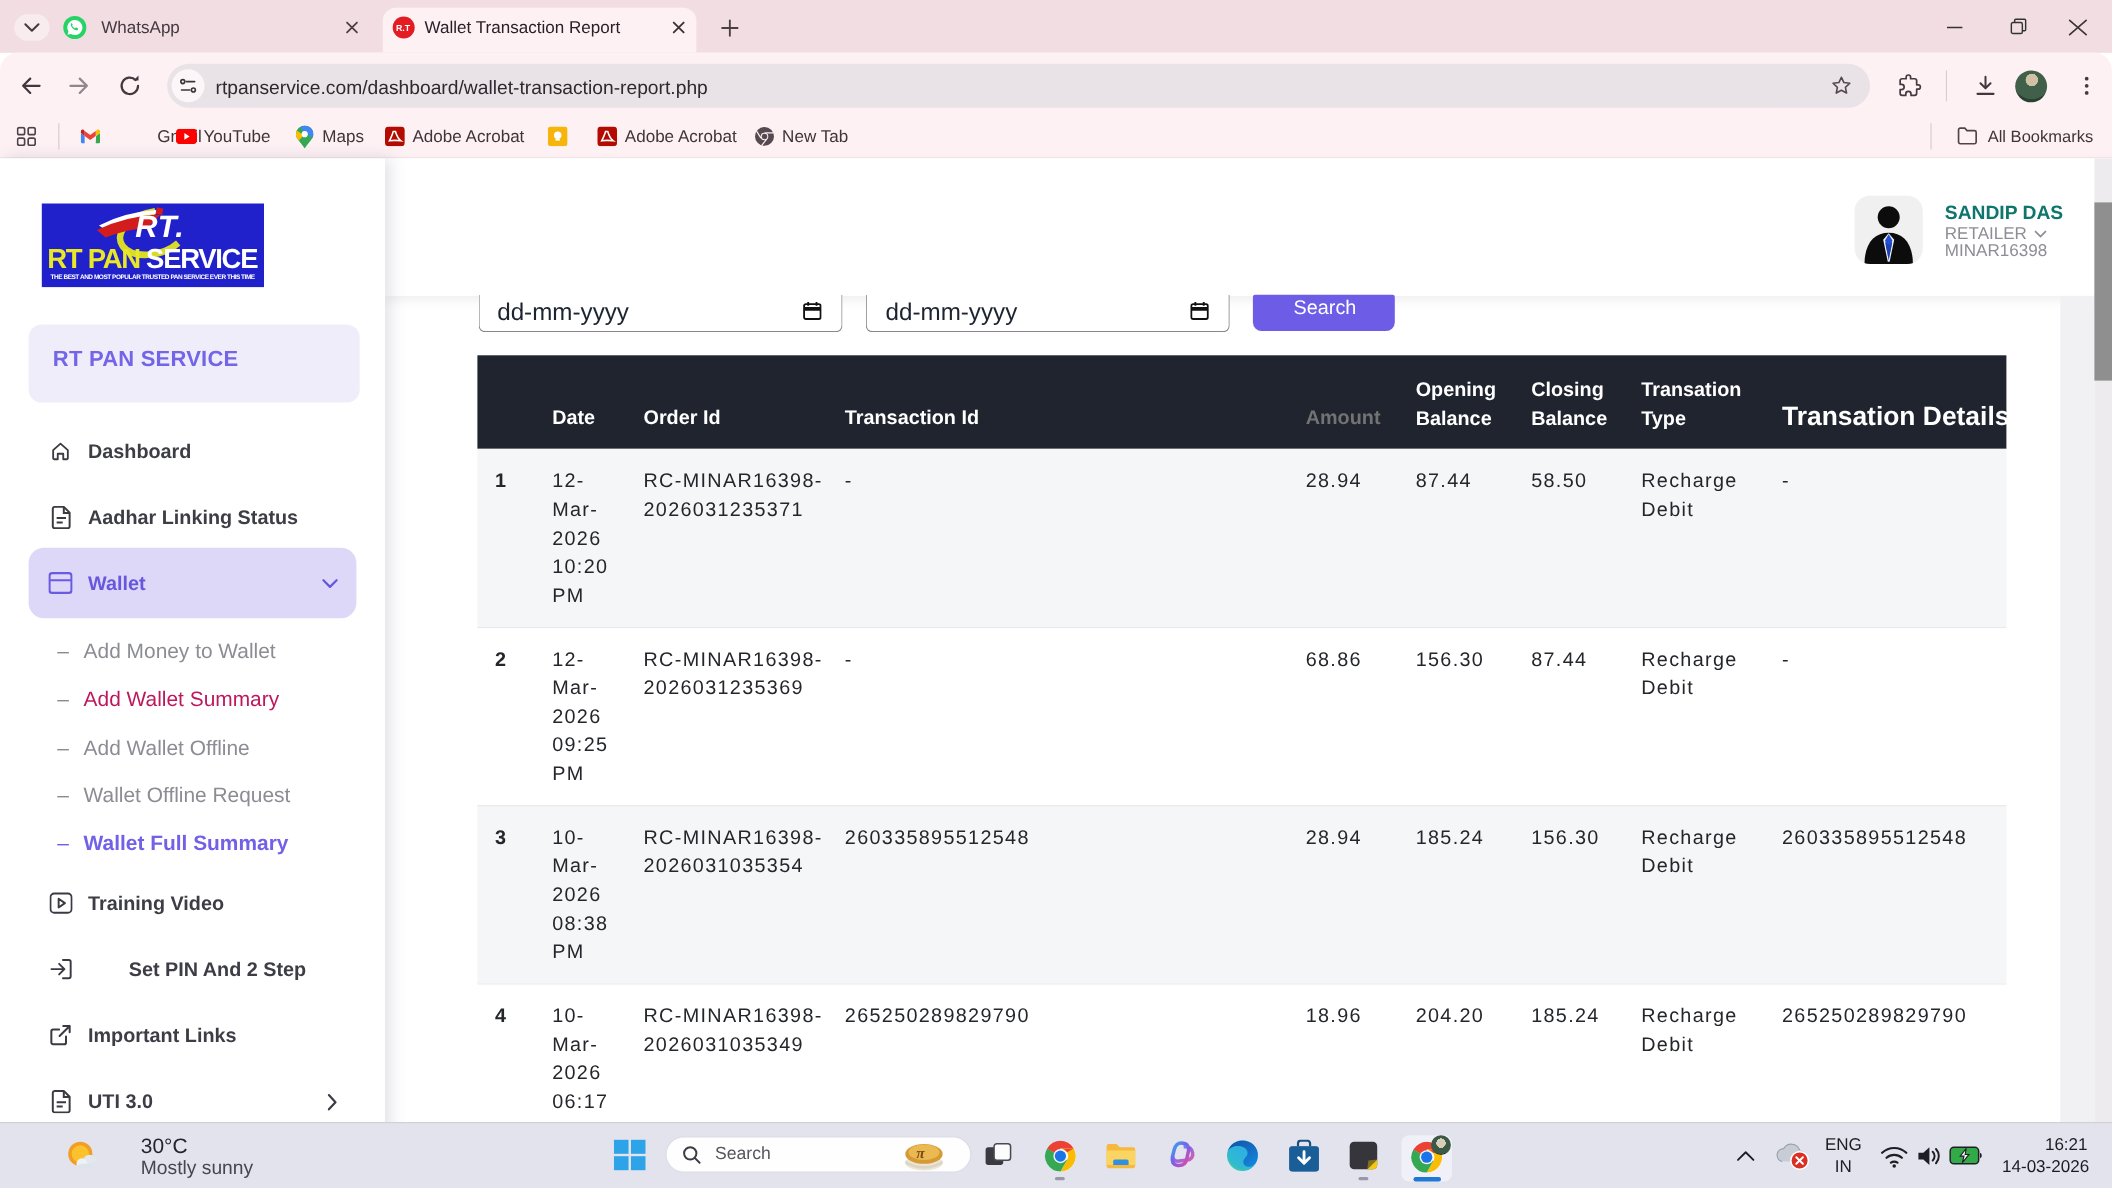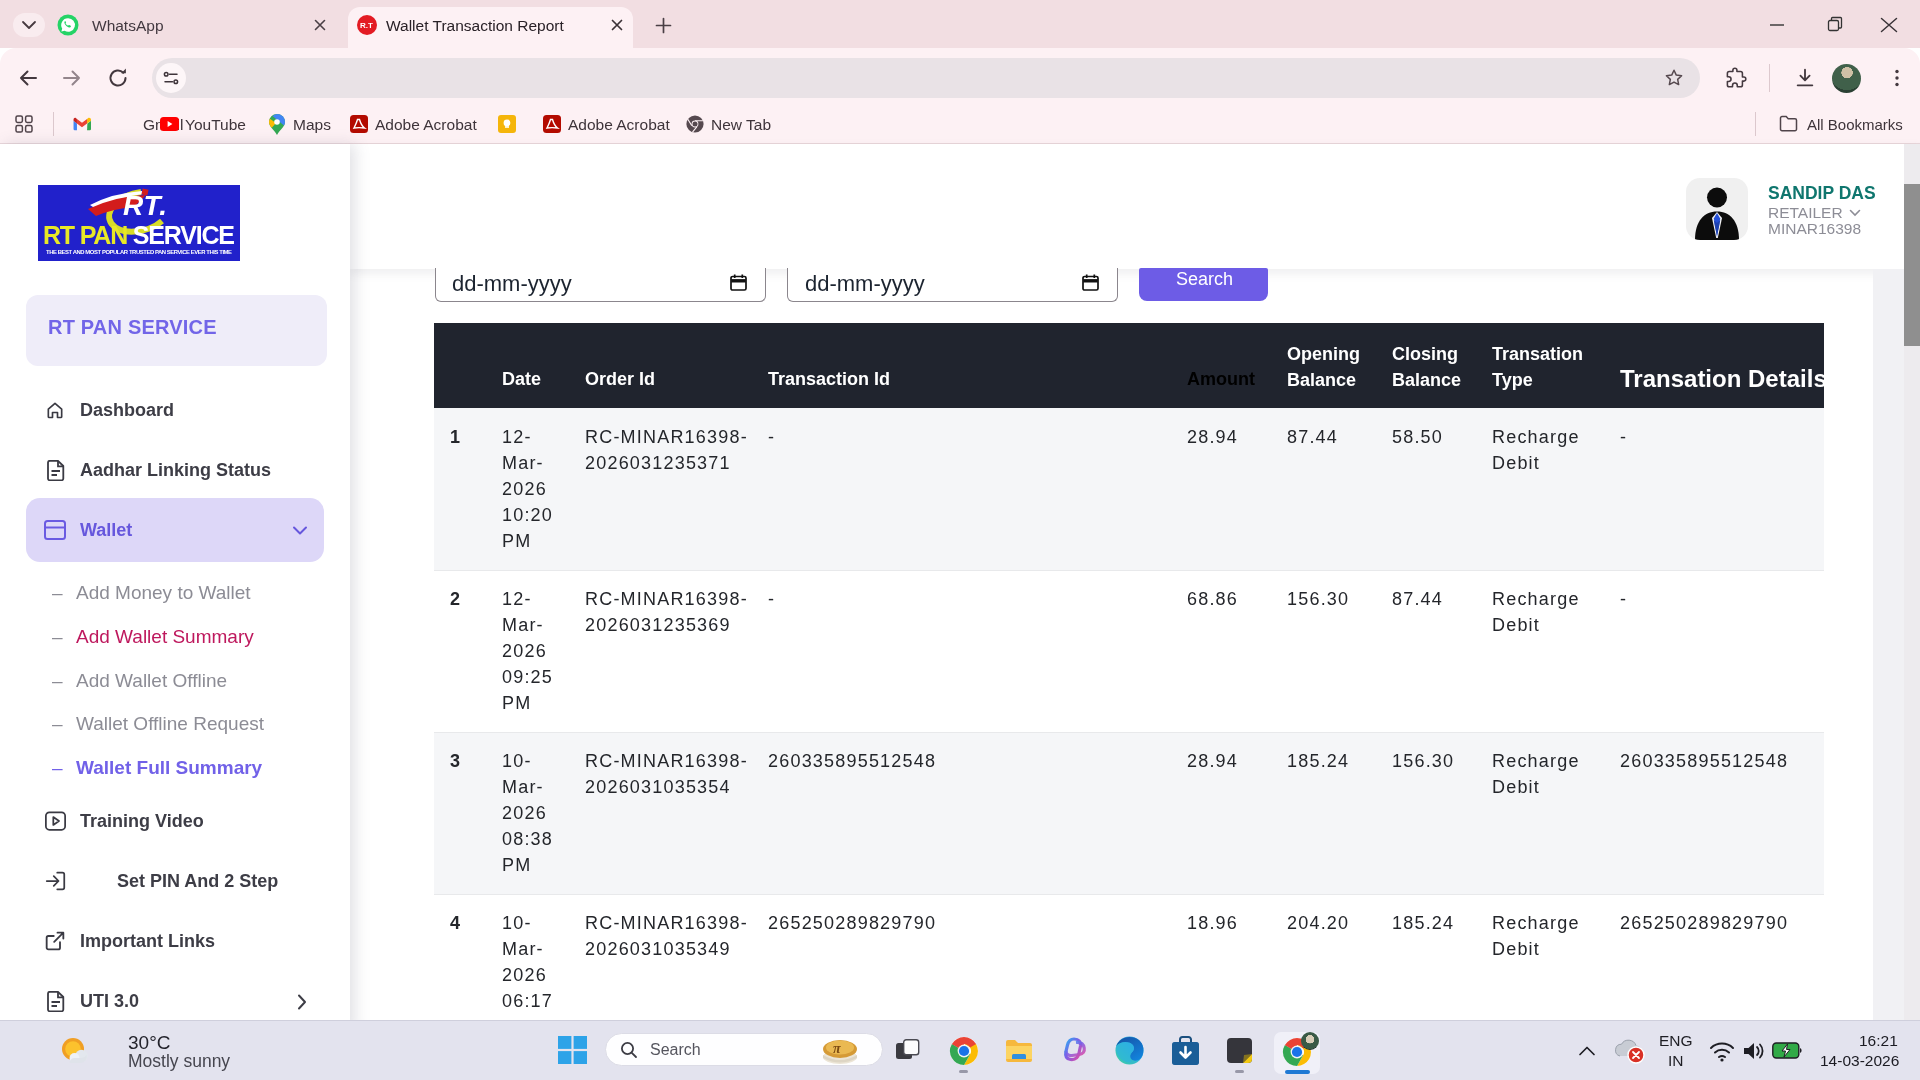--- a/index.html
+++ b/index.html
@@ -76,6 +76,7 @@
     <circle cx="12.8" cy="11.8" r="1.8" fill="none" stroke="#3e343a" stroke-width="1.5"></circle>
     <path d="M2 11.8 H9.5" stroke="#3e343a" stroke-width="1.5" stroke-linecap="round"></path>
   </svg>
+  <div class="t" style="left:196px;top:69px;font-size:17.5px;color:#2f2830;">rtpanservice.com/dashboard/wallet-transaction-report.php</div>
 
   <svg class="a" style="left:1663px;top:67px" width="22" height="22" viewBox="0 0 24 24">
       <path d="M12 3.5 l2.5 5.3 5.8.7 -4.3 4 1.1 5.7 -5.1 -2.8 -5.1 2.8 1.1 -5.7 -4.3 -4 5.8 -.7Z" fill="none" stroke="#55484e" stroke-width="1.6" stroke-linejoin="round"></path>

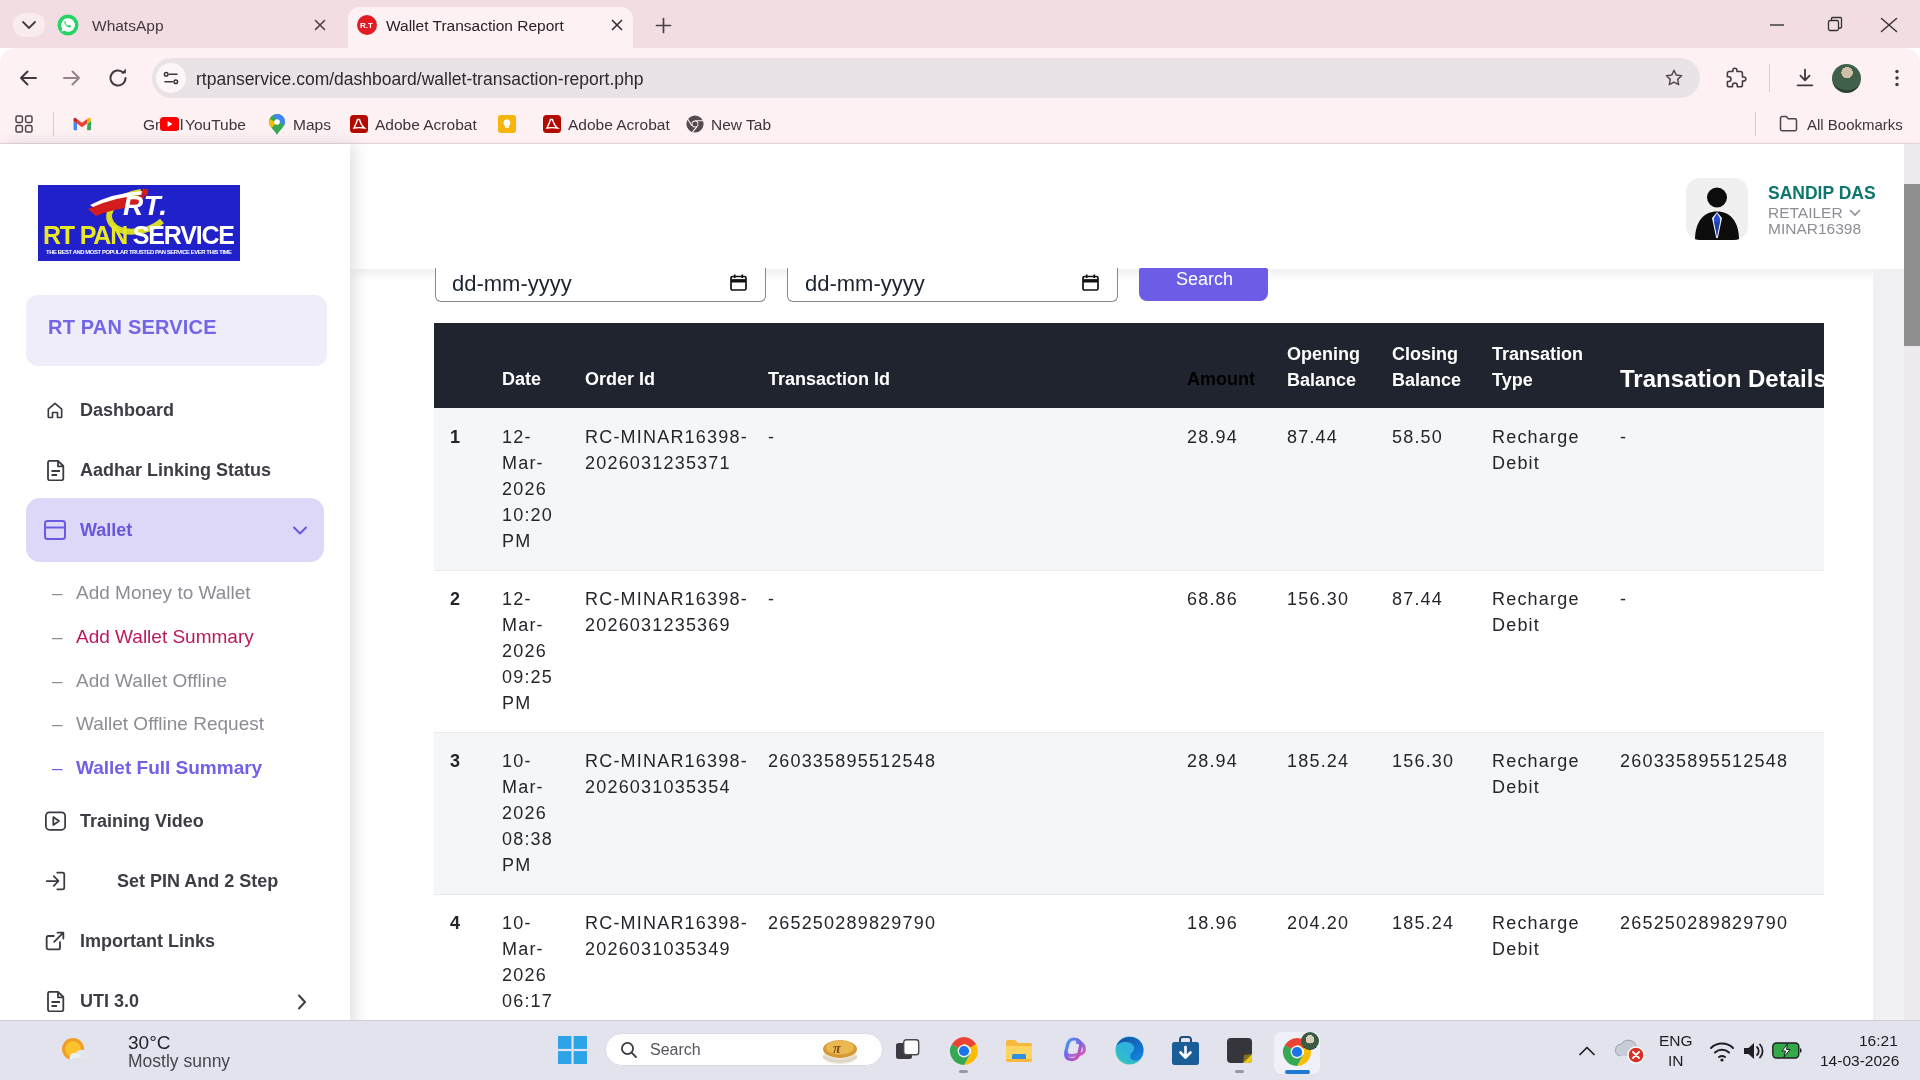--- a/index.html
+++ b/index.html
@@ -284,7 +284,7 @@
   <div class="t" style="left:502px;top:366px;font-size:18px;font-weight:bold;color:#fff;line-height:26px;text-align:center;">Date</div>
   <div class="t" style="left:585px;top:366px;font-size:18px;font-weight:bold;color:#fff;line-height:26px;">Order Id</div>
   <div class="t" style="left:768px;top:366px;font-size:18px;font-weight:bold;color:#fff;line-height:26px;">Transaction Id</div>
-  <div class="t" style="left:1187px;top:366px;font-size:18px;font-weight:bold;color:#000000;line-height:26px;">Amount</div>
+  <div class="t" style="left:1187px;top:366px;font-size:18px;font-weight:bold;color:#737373;line-height:26px;">Amount</div>
   <div class="t" style="left:1287px;top:341px;font-size:18px;font-weight:bold;color:#fff;line-height:26px;">Opening<br>Balance</div>
   <div class="t" style="left:1392px;top:341px;font-size:18px;font-weight:bold;color:#fff;line-height:26px;">Closing<br>Balance</div>
   <div class="t" style="left:1492px;top:341px;font-size:18px;font-weight:bold;color:#fff;line-height:26px;">Transation<br>Type</div>

